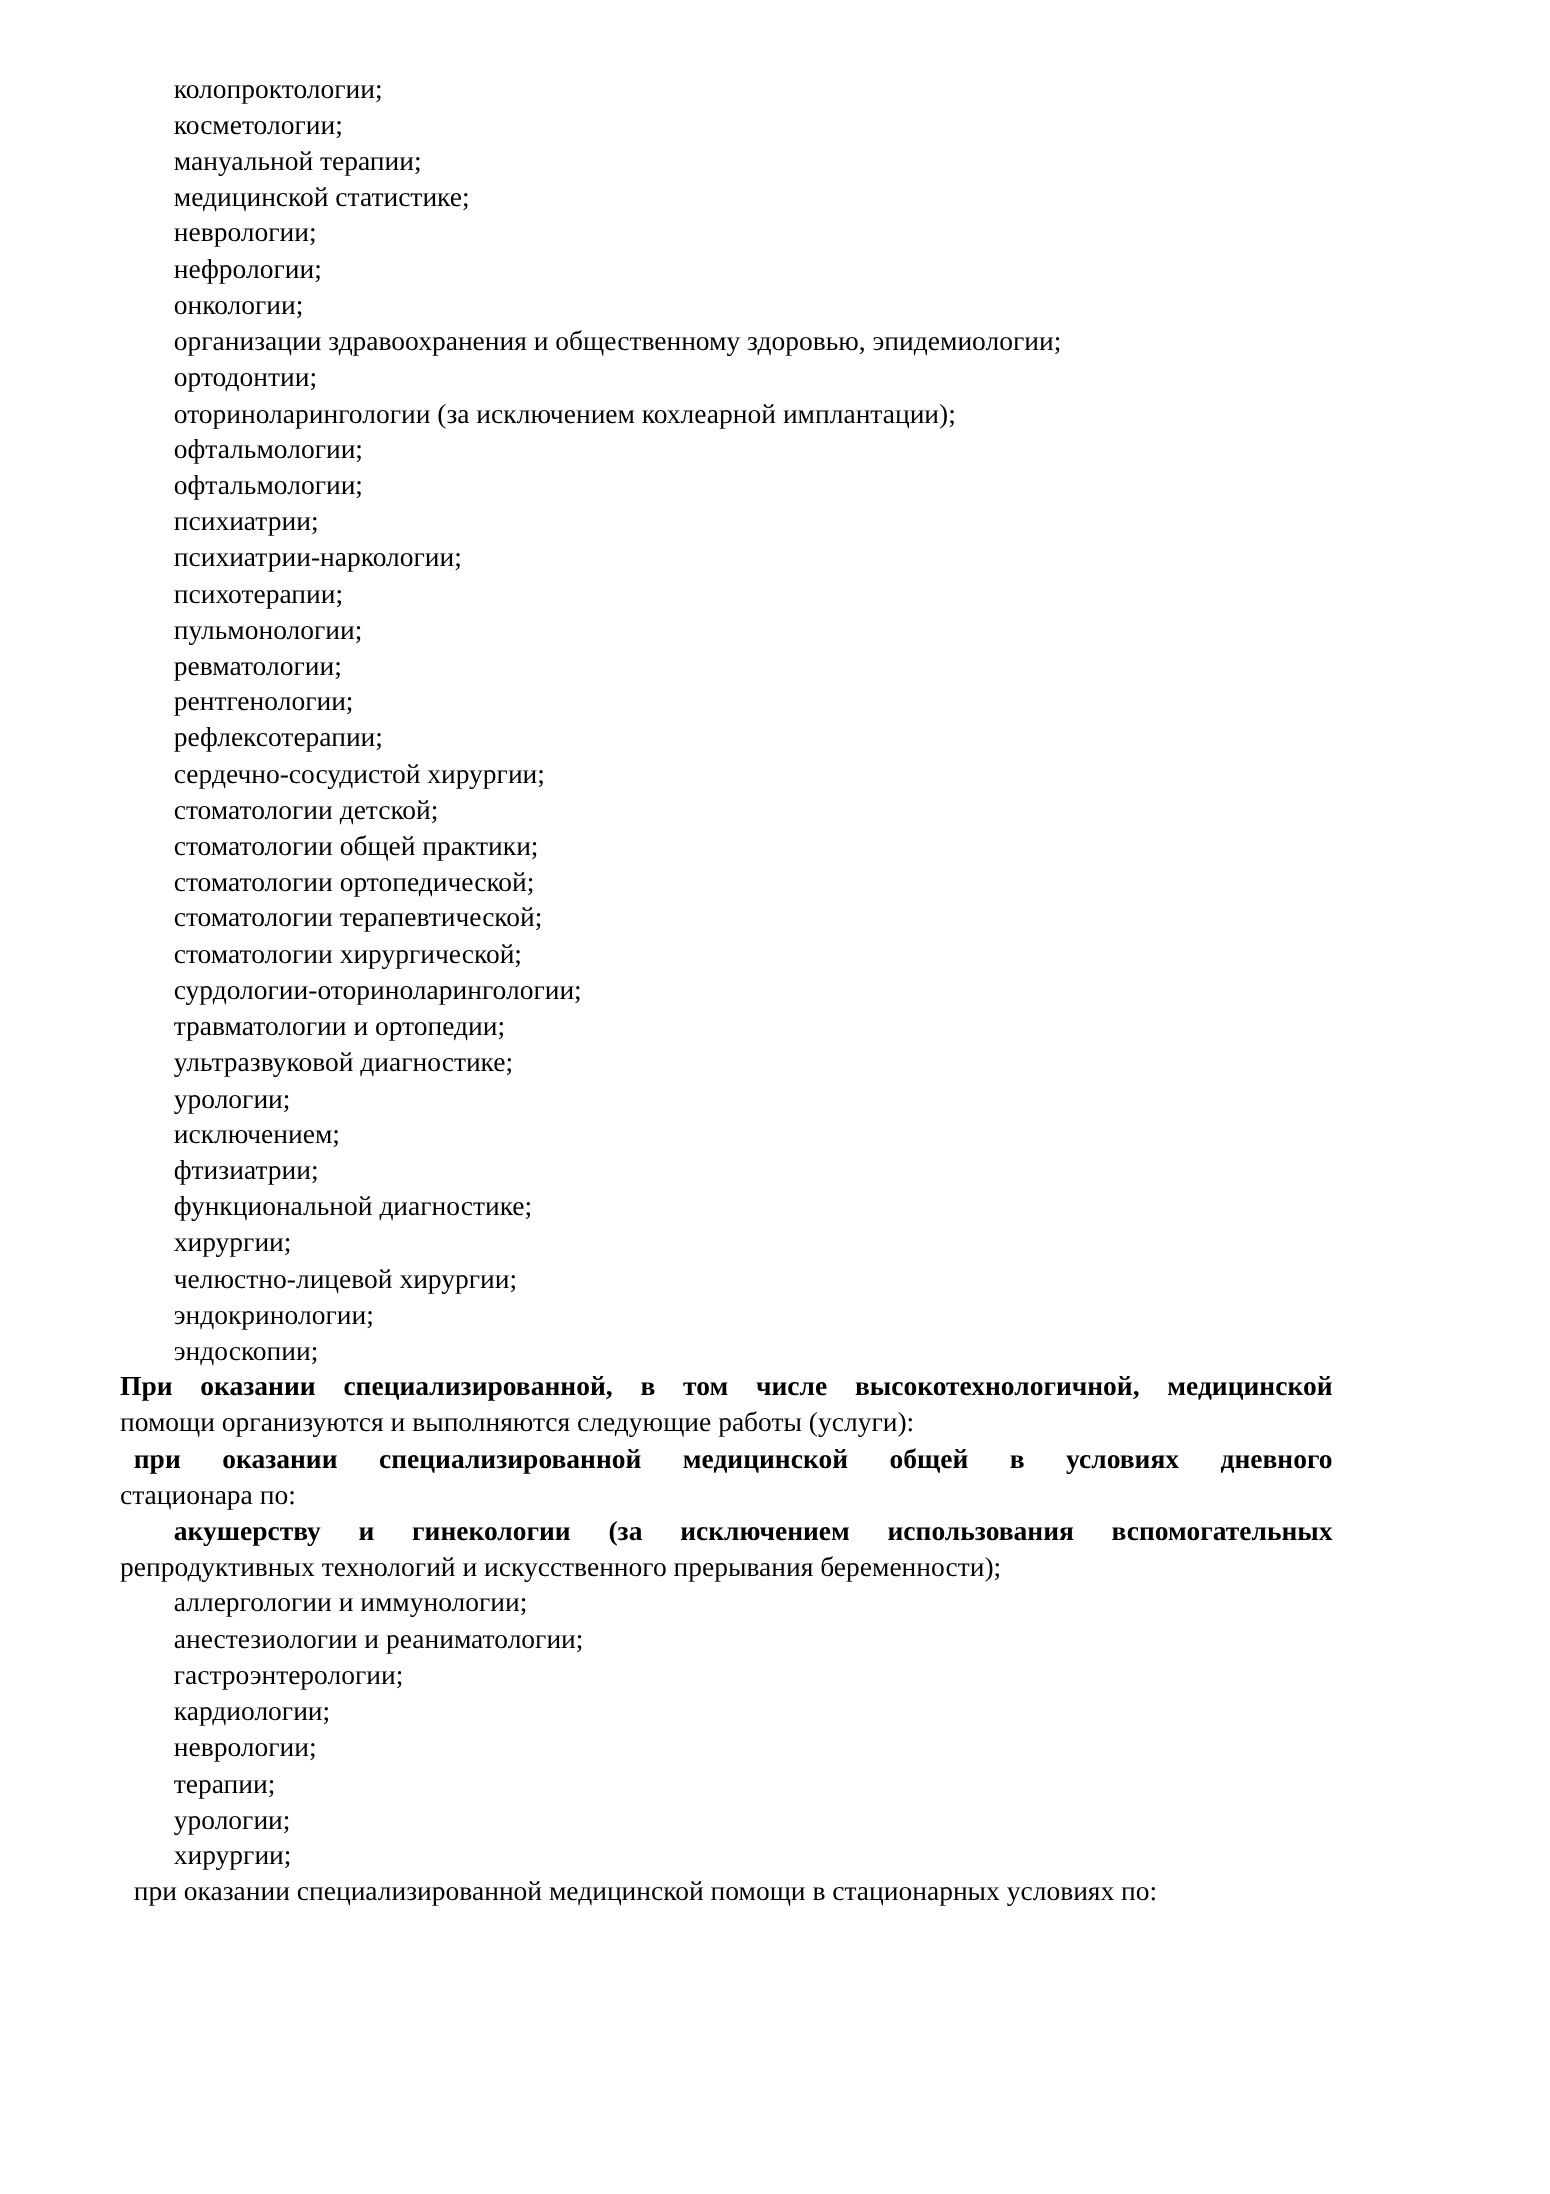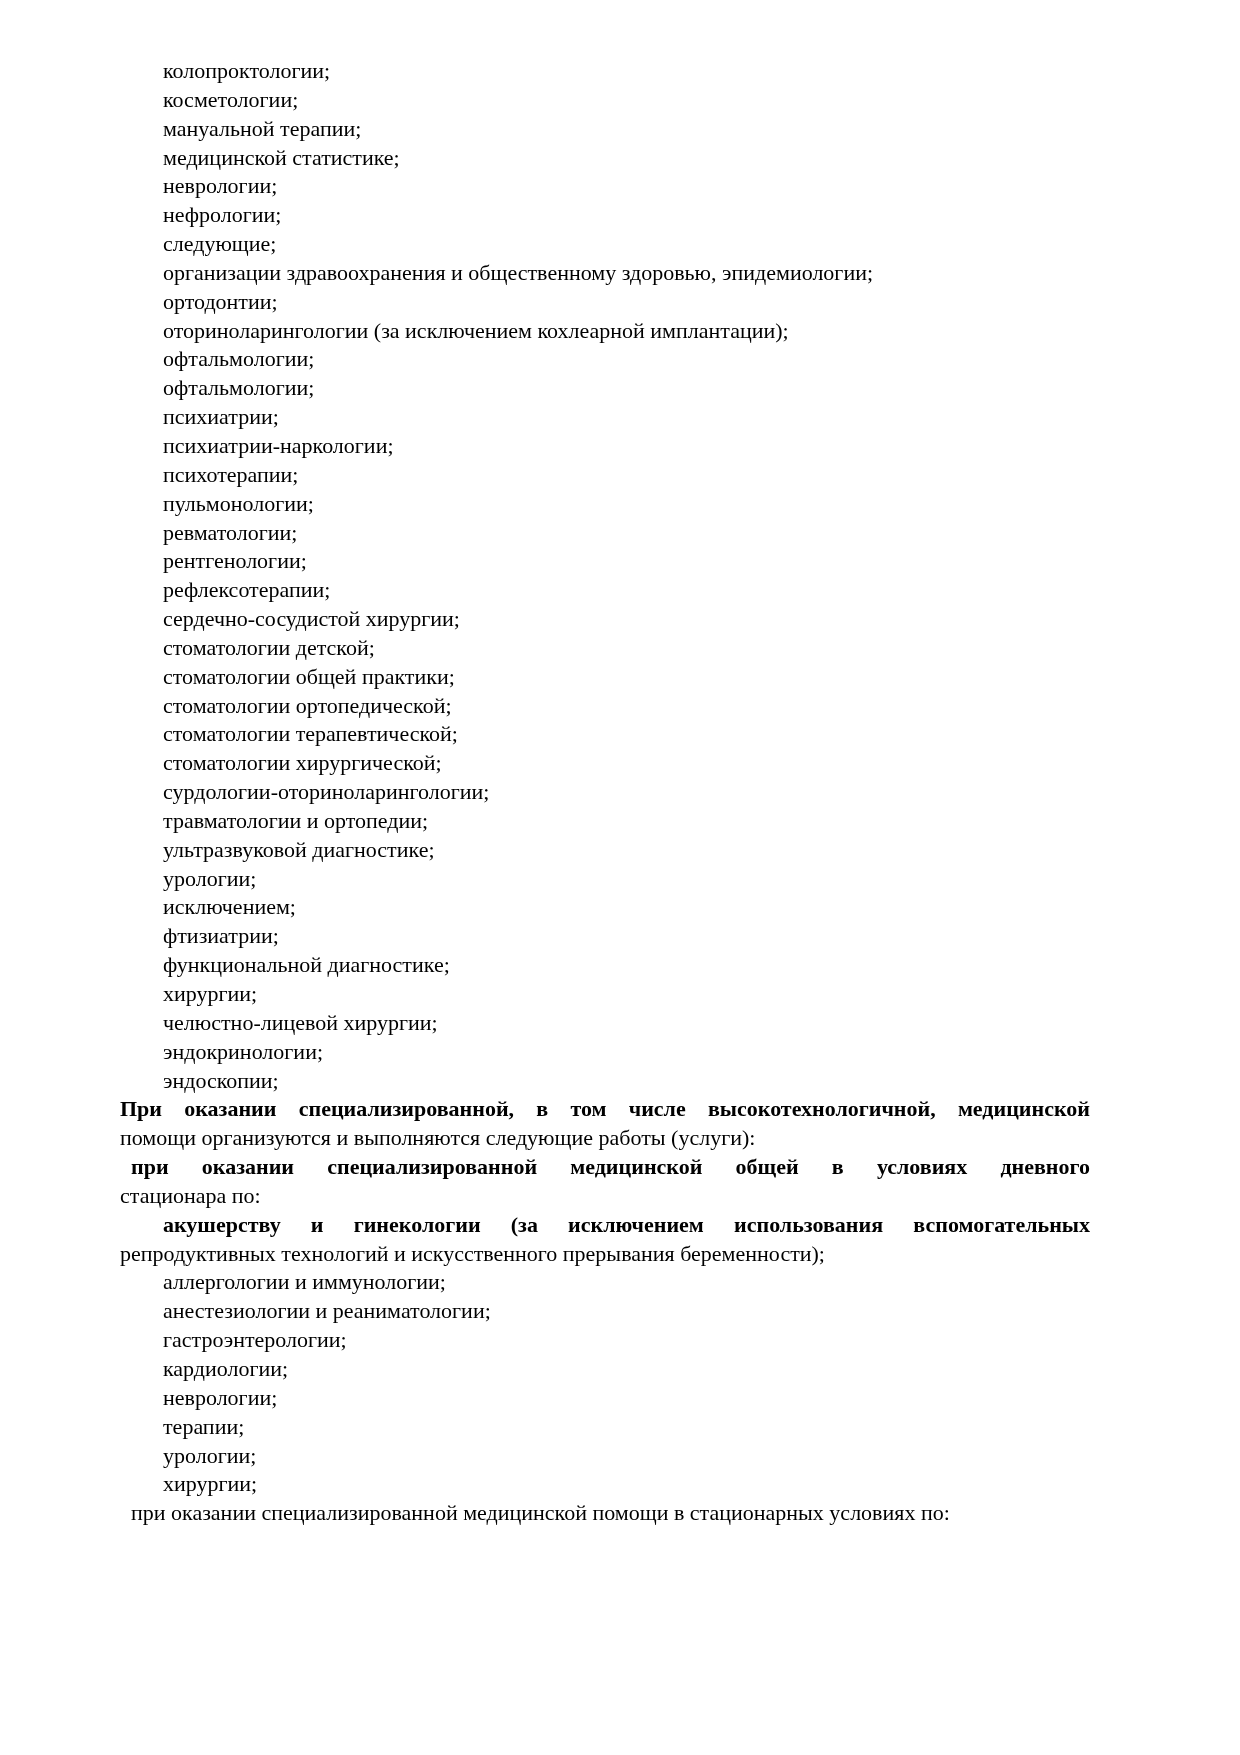--- a/index.html
+++ b/index.html
@@ -16,7 +16,7 @@
   }
   .text-block {
     box-sizing: content-box;
-    margin-left: 120px;
+    margin-left: 96px;
     width: 970px;
     padding-top: 57px;
     font-family: "Liberation Serif", "DejaVu Serif", serif;

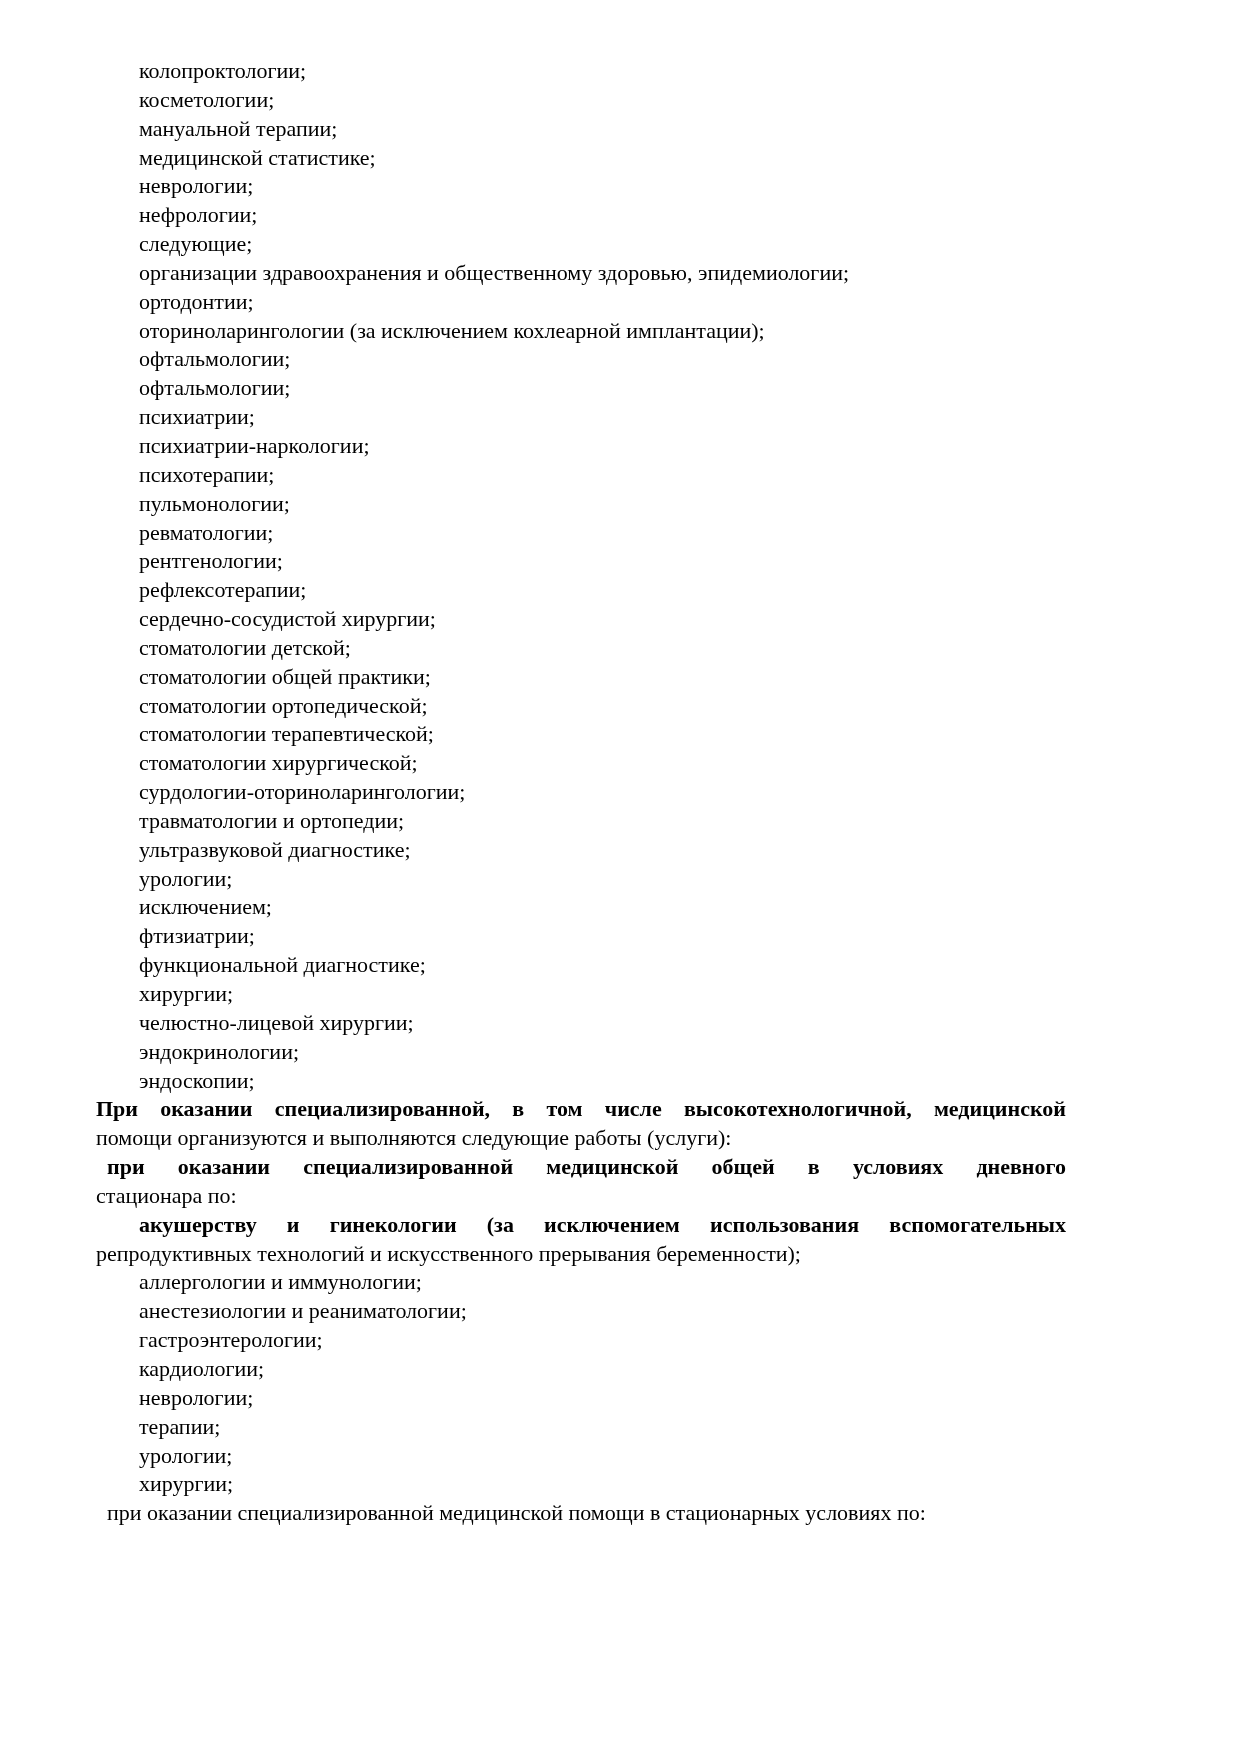--- a/index.html
+++ b/index.html
@@ -52,7 +52,7 @@
       <div class="line line-last indent-list">медицинской статистике;</div>
       <div class="line line-last indent-list">неврологии;</div>
       <div class="line line-last indent-list">нефрологии;</div>
-      <div class="line line-last indent-list">следующие;</div>
+      <div class="line line-last indent-list">онкологии;</div>
       <div class="line line-last indent-list">организации здравоохранения и общественному здоровью, эпидемиологии;</div>
       <div class="line line-last indent-list">ортодонтии;</div>
       <div class="line line-last indent-list">оториноларингологии (за исключением кохлеарной имплантации);</div>

